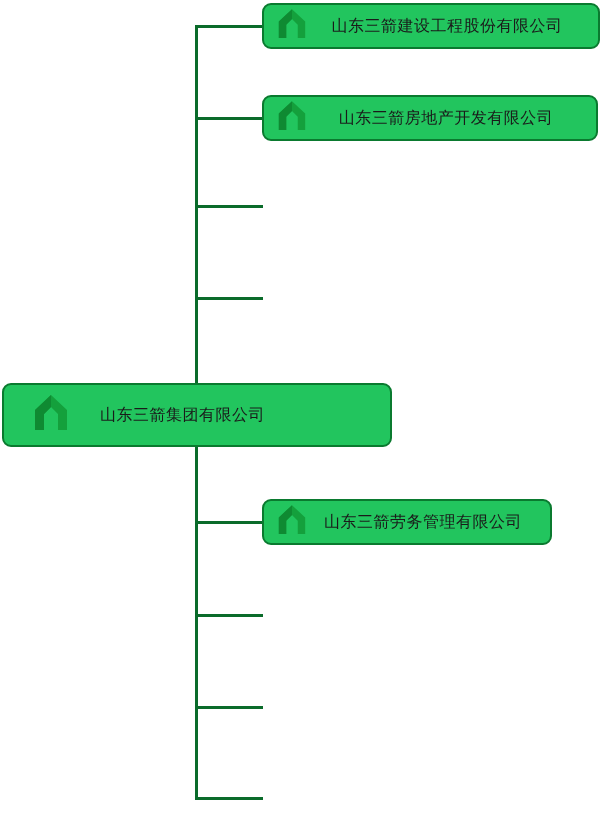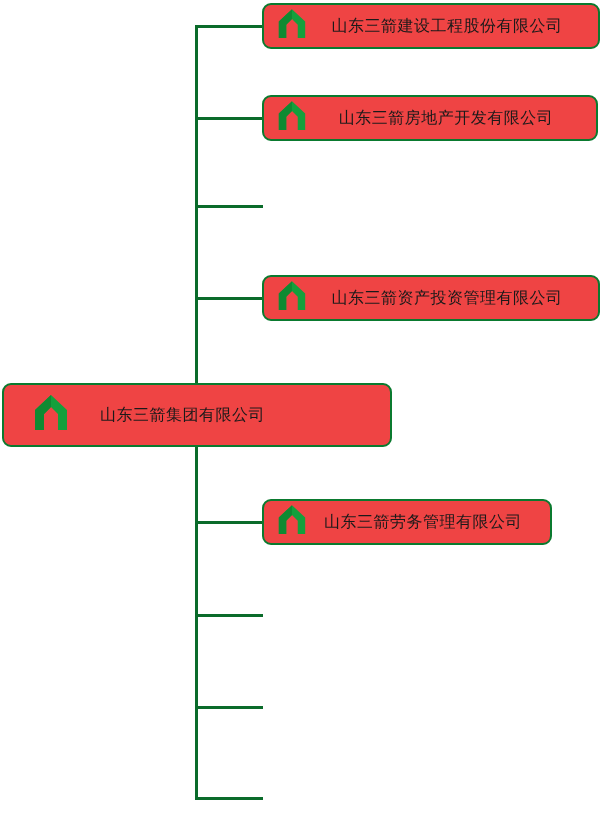--- a/index.html
+++ b/index.html
@@ -23,7 +23,7 @@
     box-sizing: border-box;
     border: 2px solid #0a7a2f;
     border-radius: 9px;
-    background: #ef4444;
+    background: #22c55e;
     display: flex;
     align-items: center;
     z-index: 3;

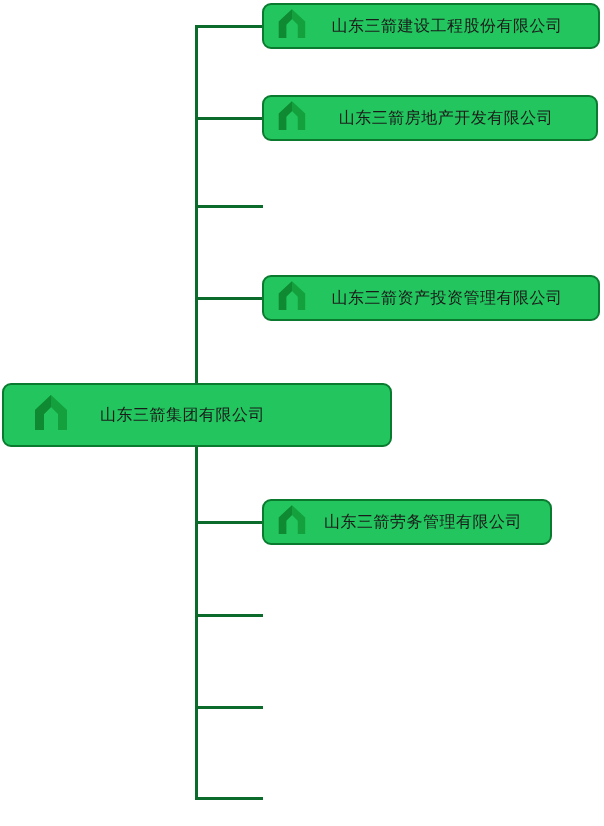--- a/index.html
+++ b/index.html
@@ -110,15 +110,6 @@
   </div>
 
 
-  <div class="node" style="left:262px; top:275px; width:338px; height:46px;">
-    <span class="node-logo" style="margin-left:14px;">
-      <svg width="28" height="32" viewBox="0 0 34 38" aria-hidden="true">
-        <polygon points="17,1 33,16 33,36 24,36 24,20 17,13 10,20 10,36 1,36 1,16" fill="#14a03c"></polygon>
-        <polygon points="17,1 17,13 10,20 10,36 1,36 1,16" fill="#0f8a32"></polygon>
-      </svg>
-    </span>
-    <span class="node-label">山东三箭资产投资管理有限公司</span>
-  </div>
 
   <div class="node" style="left:262px; top:499px; width:290px; height:46px;">
     <span class="node-logo" style="margin-left:14px;">

